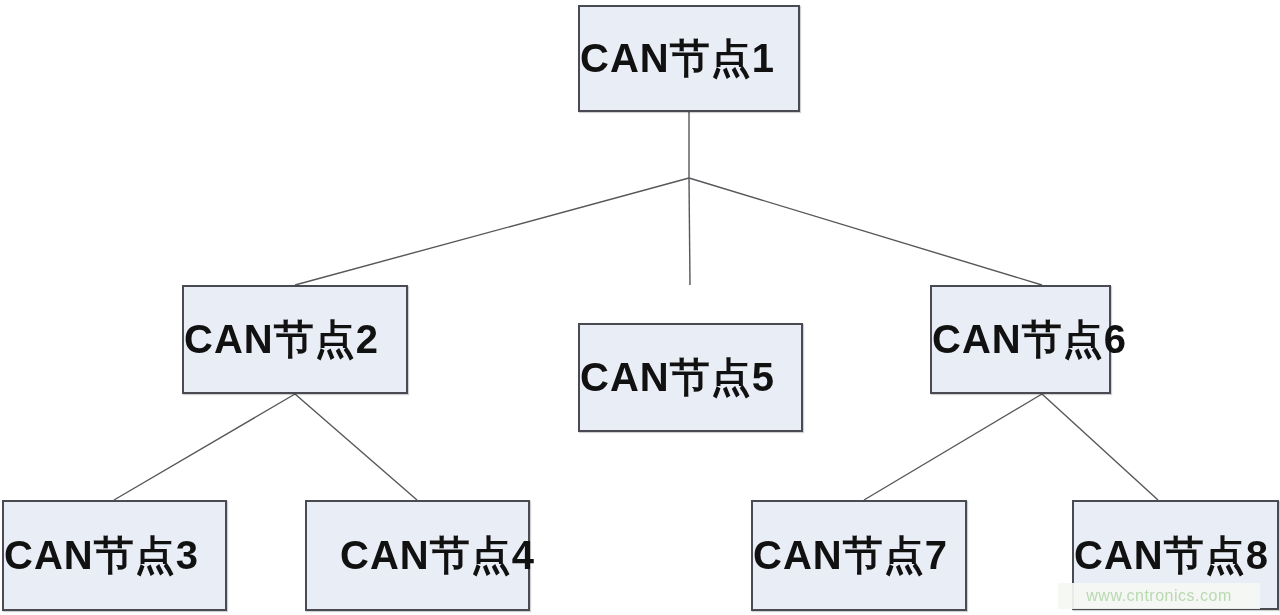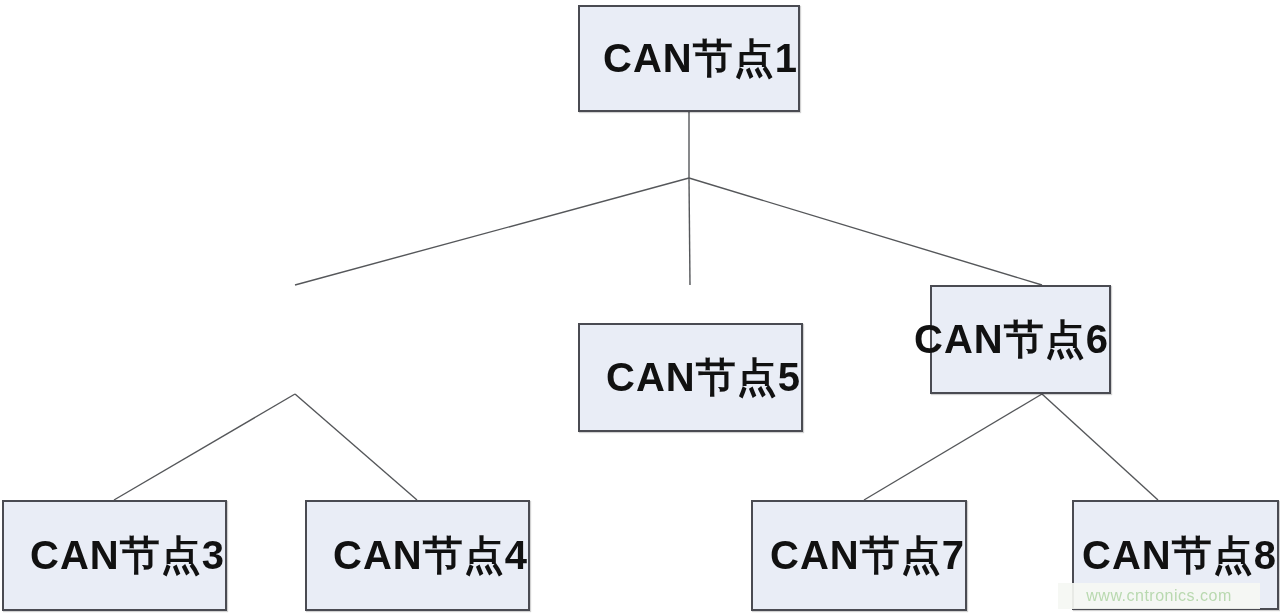--- a/index.html
+++ b/index.html
@@ -33,7 +33,7 @@
     box-shadow:1px 1px 1px rgba(0,0,0,0.18);
     display:flex;
     align-items:center;
-    justify-content:flex-end;
+    justify-content:flex-start;
     box-sizing:border-box;
   }
   .node .label{

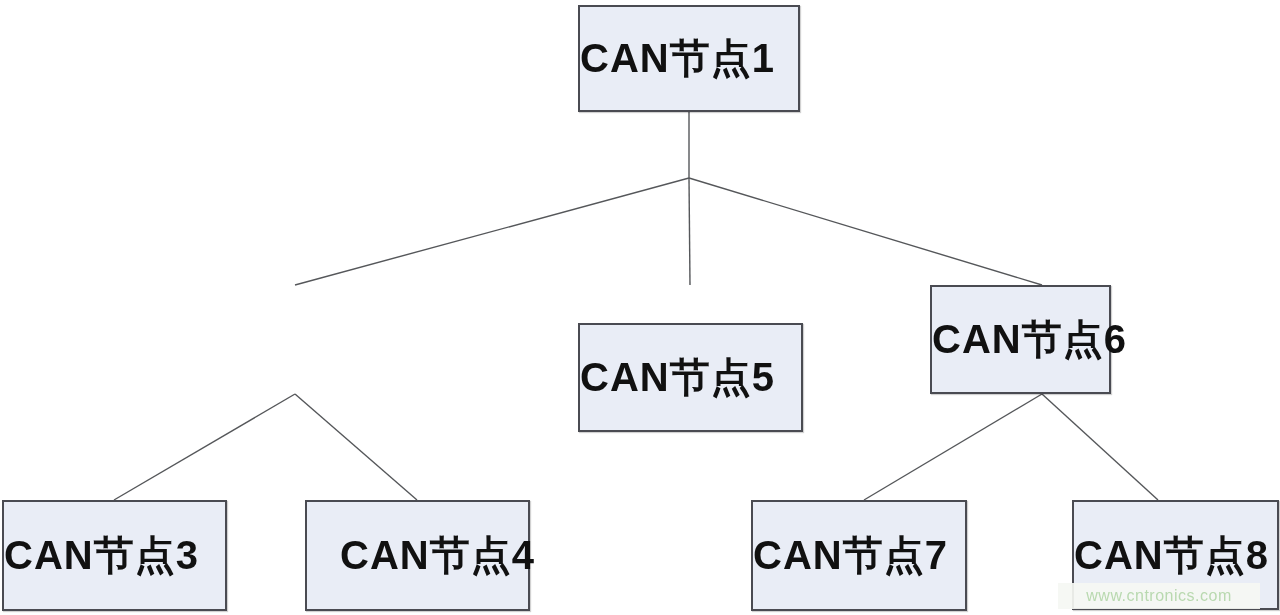--- a/index.html
+++ b/index.html
@@ -77,6 +77,9 @@
     <span class="label">CAN节点1</span>
   </div>
 
+  <div class="node" style="left:182px;top:285px;width:226px;height:109px;">
+    <span class="label">CAN节点2</span>
+  </div>
 
   <div class="node" style="left:578px;top:285px;width:225px;height:109px;margin-top:38px;">
     <span class="label">CAN节点5</span>

